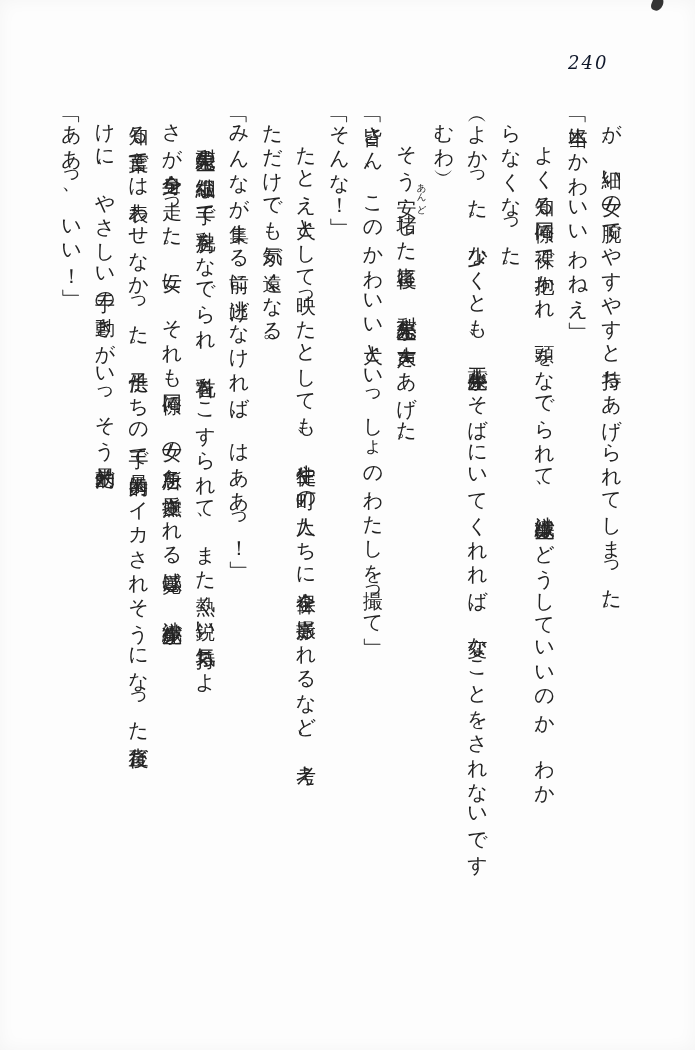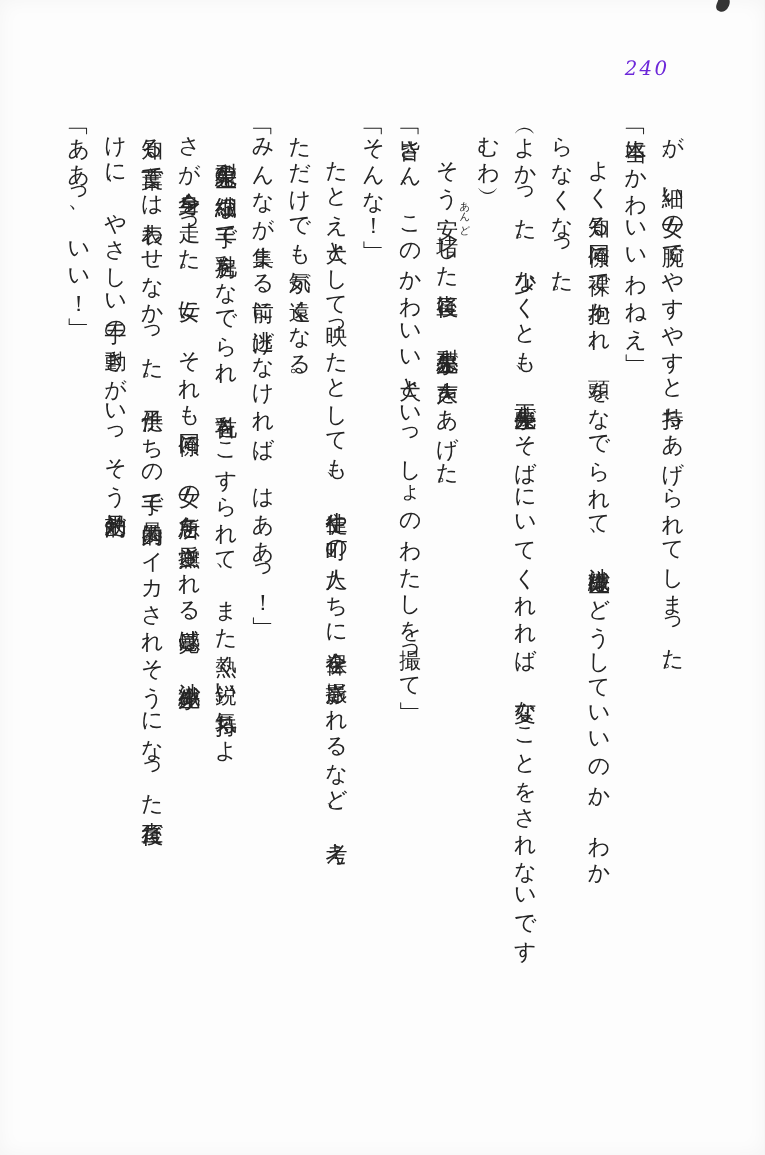--- a/index.html
+++ b/index.html
@@ -23,7 +23,7 @@
     font-size: 18px;
     font-style: italic;
     letter-spacing: 2px;
-    color: #6d28d9;
+    color: #0f172a;
   }
   .text-body {
     position: absolute;

